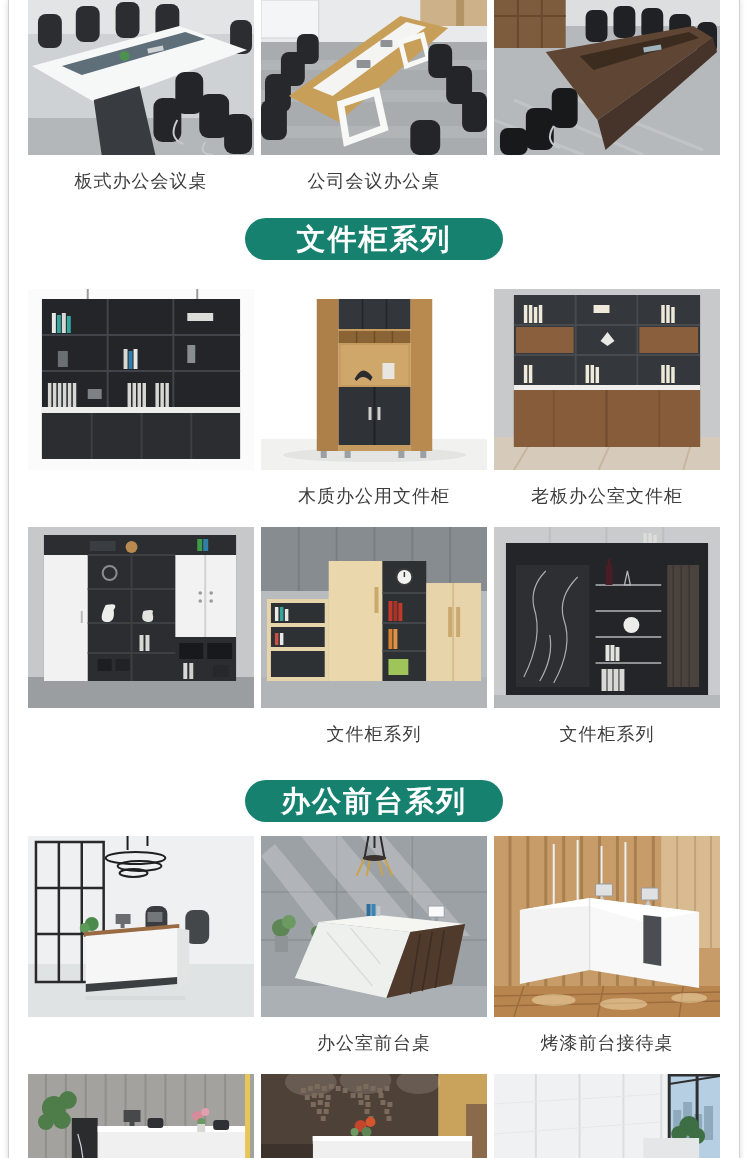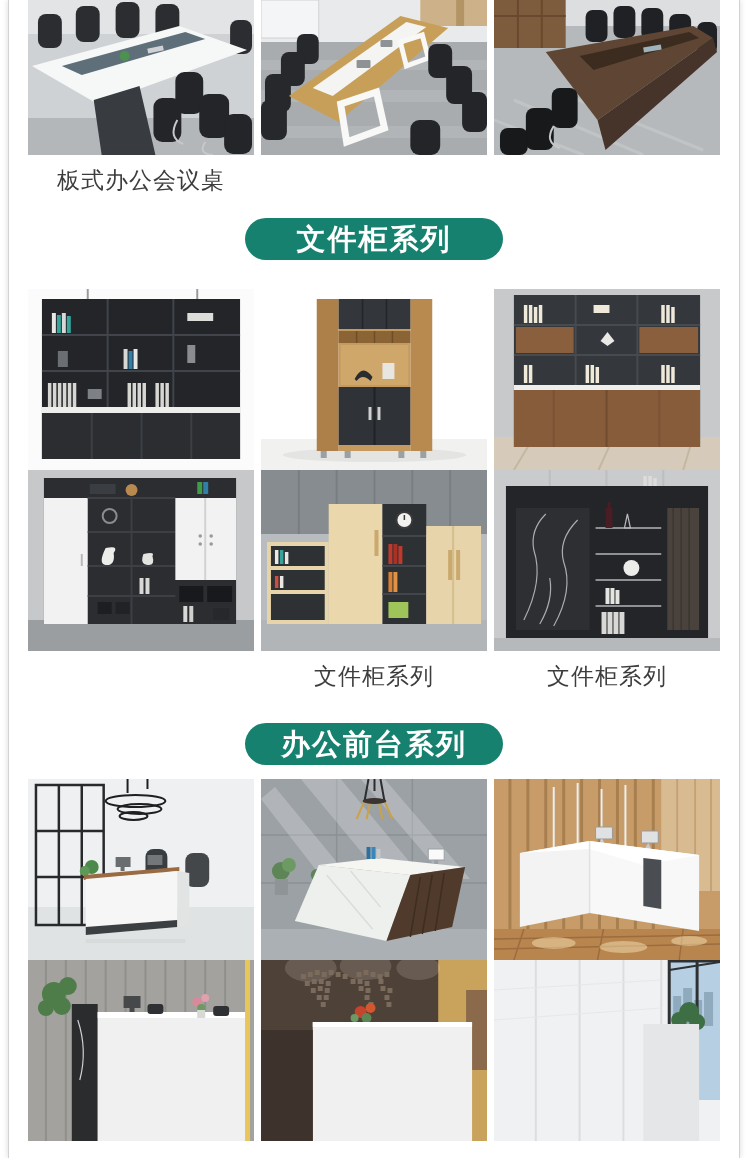--- a/index.html
+++ b/index.html
@@ -19,7 +19,7 @@
   figure.product { display:block; }
   figcaption.plabel {
     text-align:center; font-family:"Liberation Serif", serif;
-    font-size:23px; line-height:28px; color:#3d3d3d;
+    font-size:18px; line-height:28px; color:#3d3d3d;
     margin:12px 0 17px; letter-spacing:1px; white-space:nowrap;
   }
   .pill {

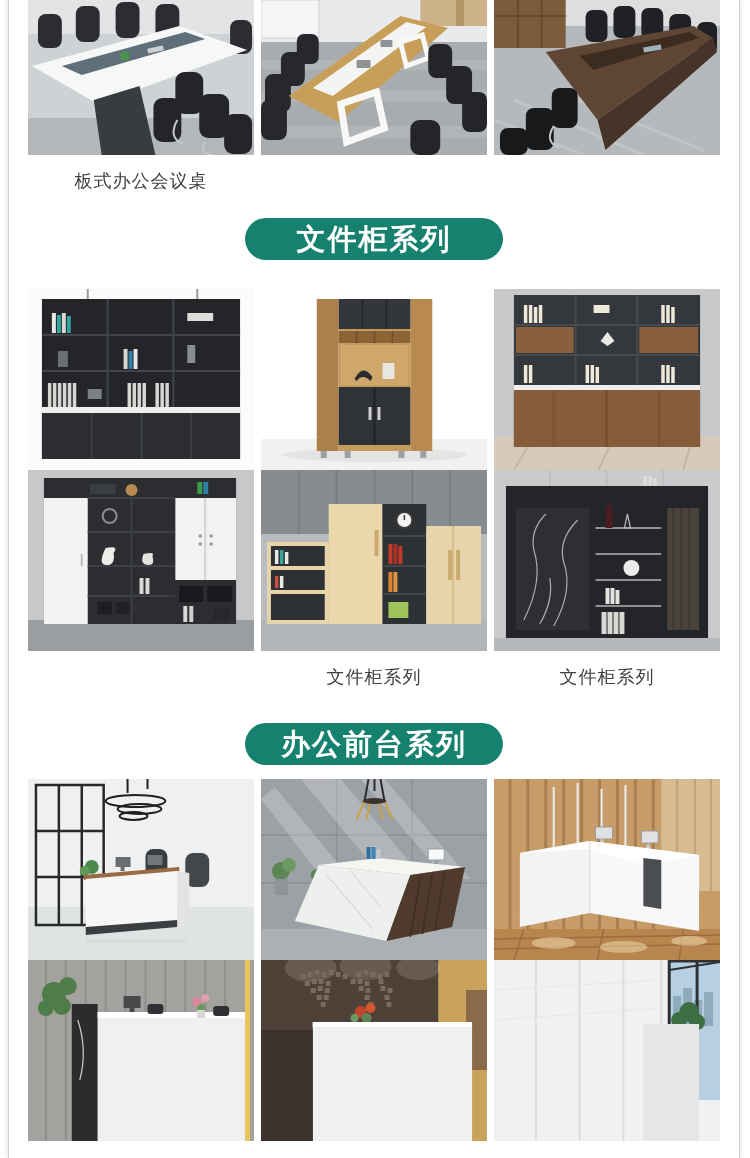--- a/index.html
+++ b/index.html
@@ -105,6 +105,7 @@
             </g>
         </svg>
       </div>
+      <figcaption class="plabel">公司会议办公桌</figcaption>
     </figure>
 
     <figure class="product">

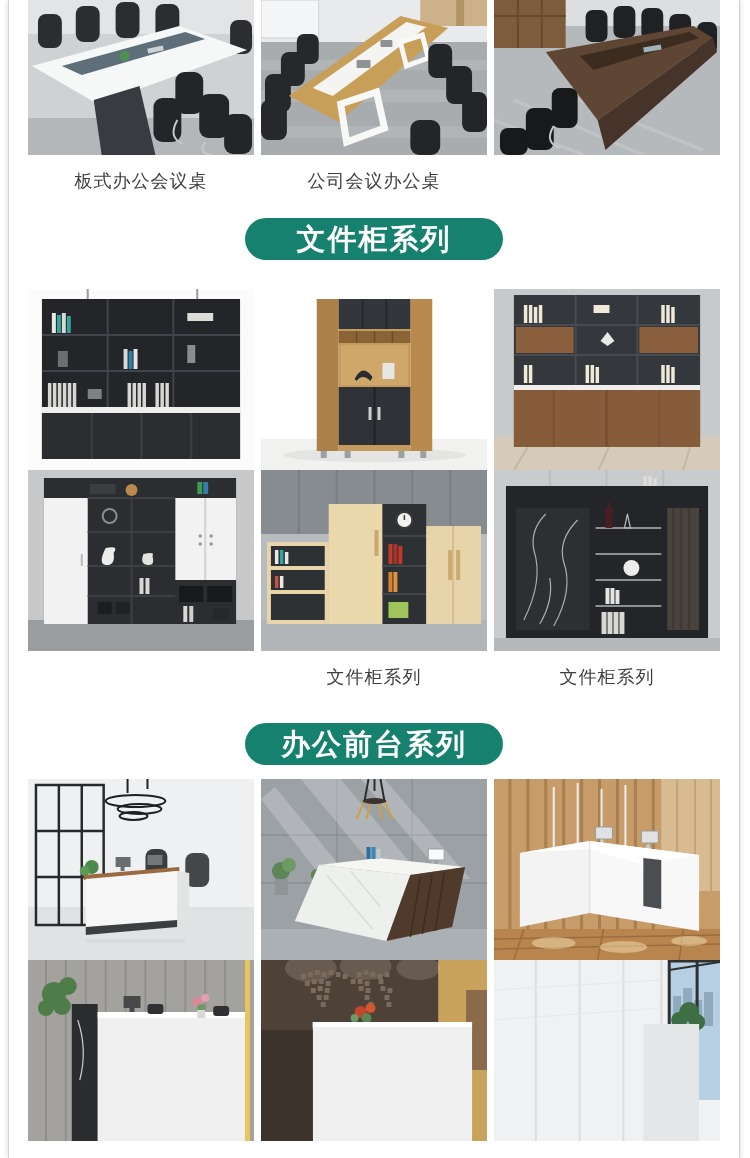--- a/index.html
+++ b/index.html
@@ -241,6 +241,7 @@
             </g>
         </svg>
       </div>
+      <figcaption class="plabel">木质办公用文件柜</figcaption>
     </figure>
 
     <figure class="product">

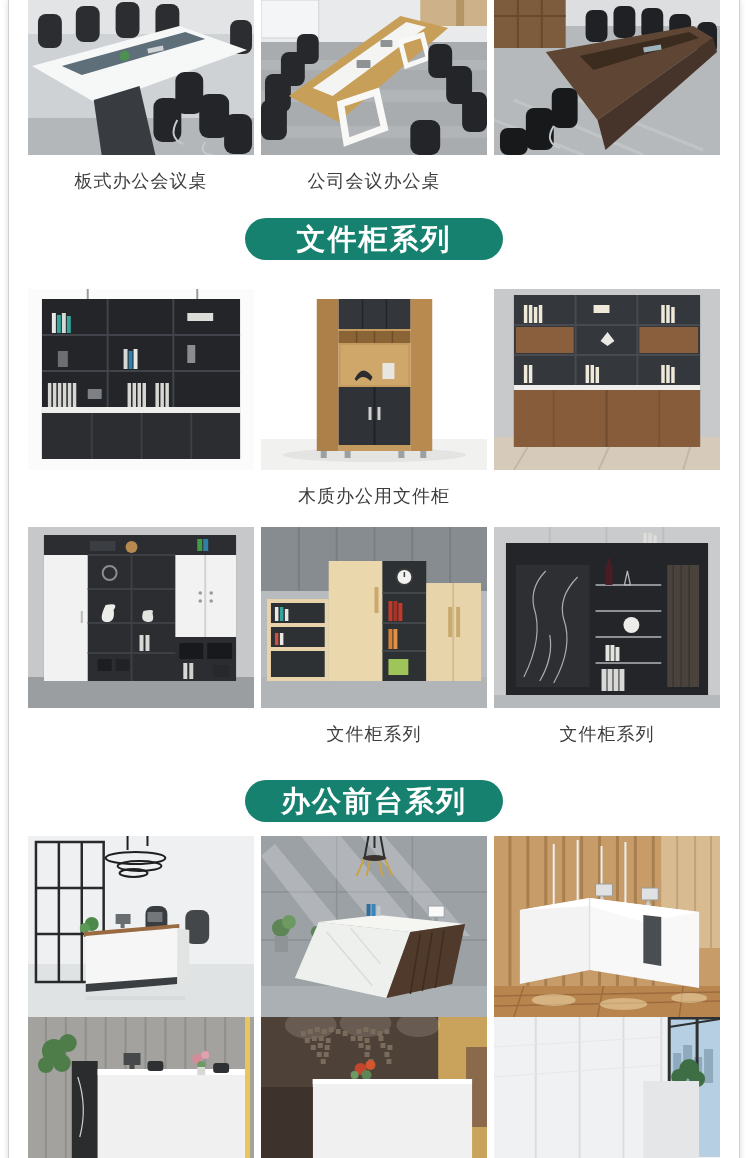--- a/index.html
+++ b/index.html
@@ -293,6 +293,7 @@
           </g>
         </svg>
       </div>
+      <figcaption class="plabel">老板办公室文件柜</figcaption>
     </figure>
   </div>
 

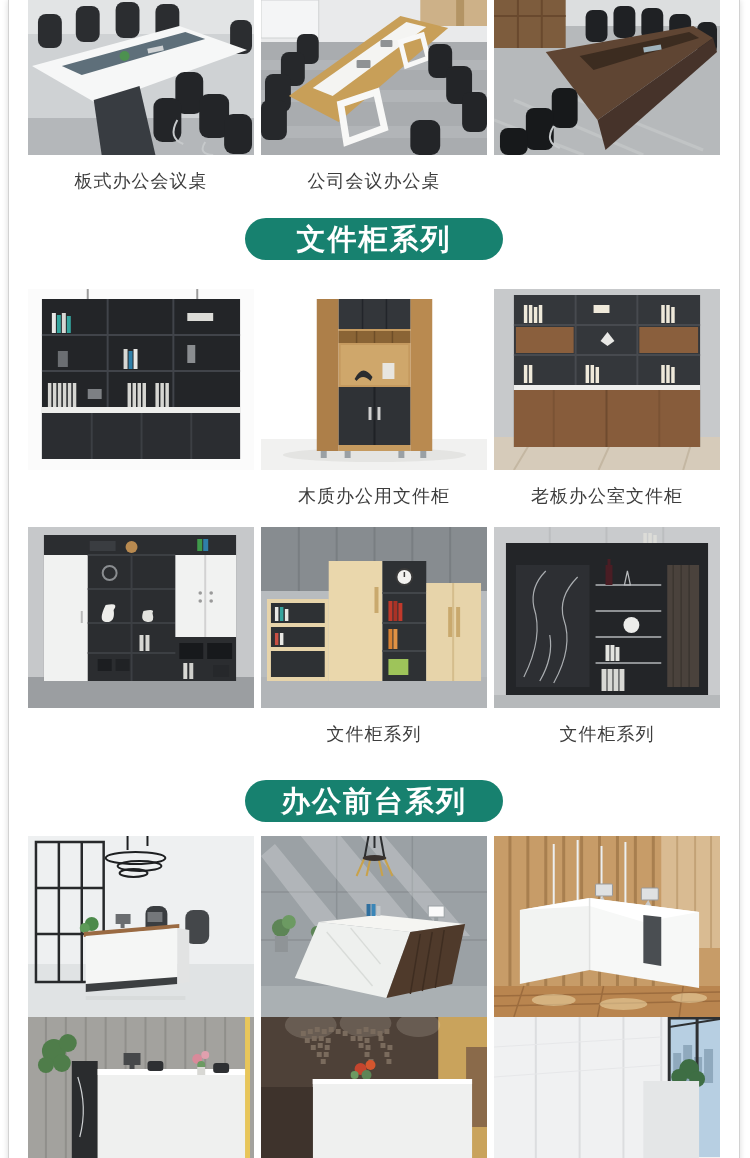--- a/index.html
+++ b/index.html
@@ -535,6 +535,7 @@
             <rect x="174" y="81" width="4" height="4" fill="#9aa0a3"></rect>
         </svg>
       </div>
+      <figcaption class="plabel">办公室前台桌</figcaption>
     </figure>
 
     <figure class="product">

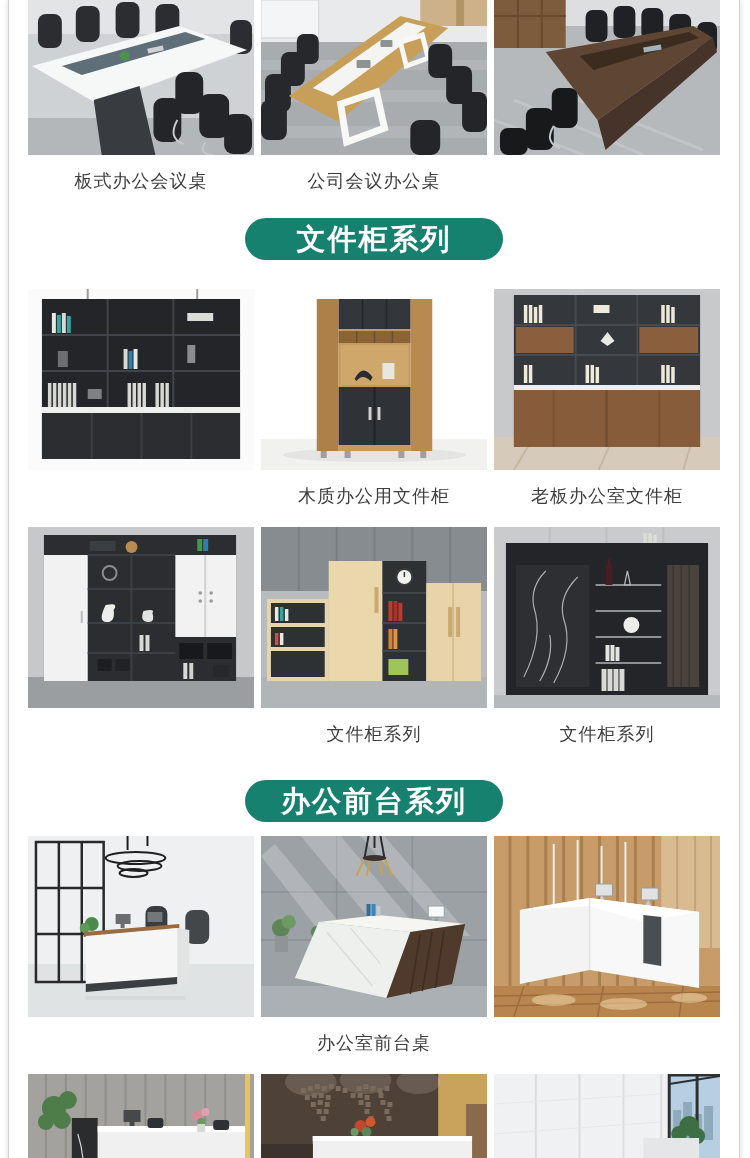--- a/index.html
+++ b/index.html
@@ -589,6 +589,7 @@
           <line x1="96" y1="62" x2="96" y2="134" stroke="#e0e1e0" stroke-width="1.5"></line>
         </svg>
       </div>
+      <figcaption class="plabel">烤漆前台接待桌</figcaption>
     </figure>
   </div>
 

